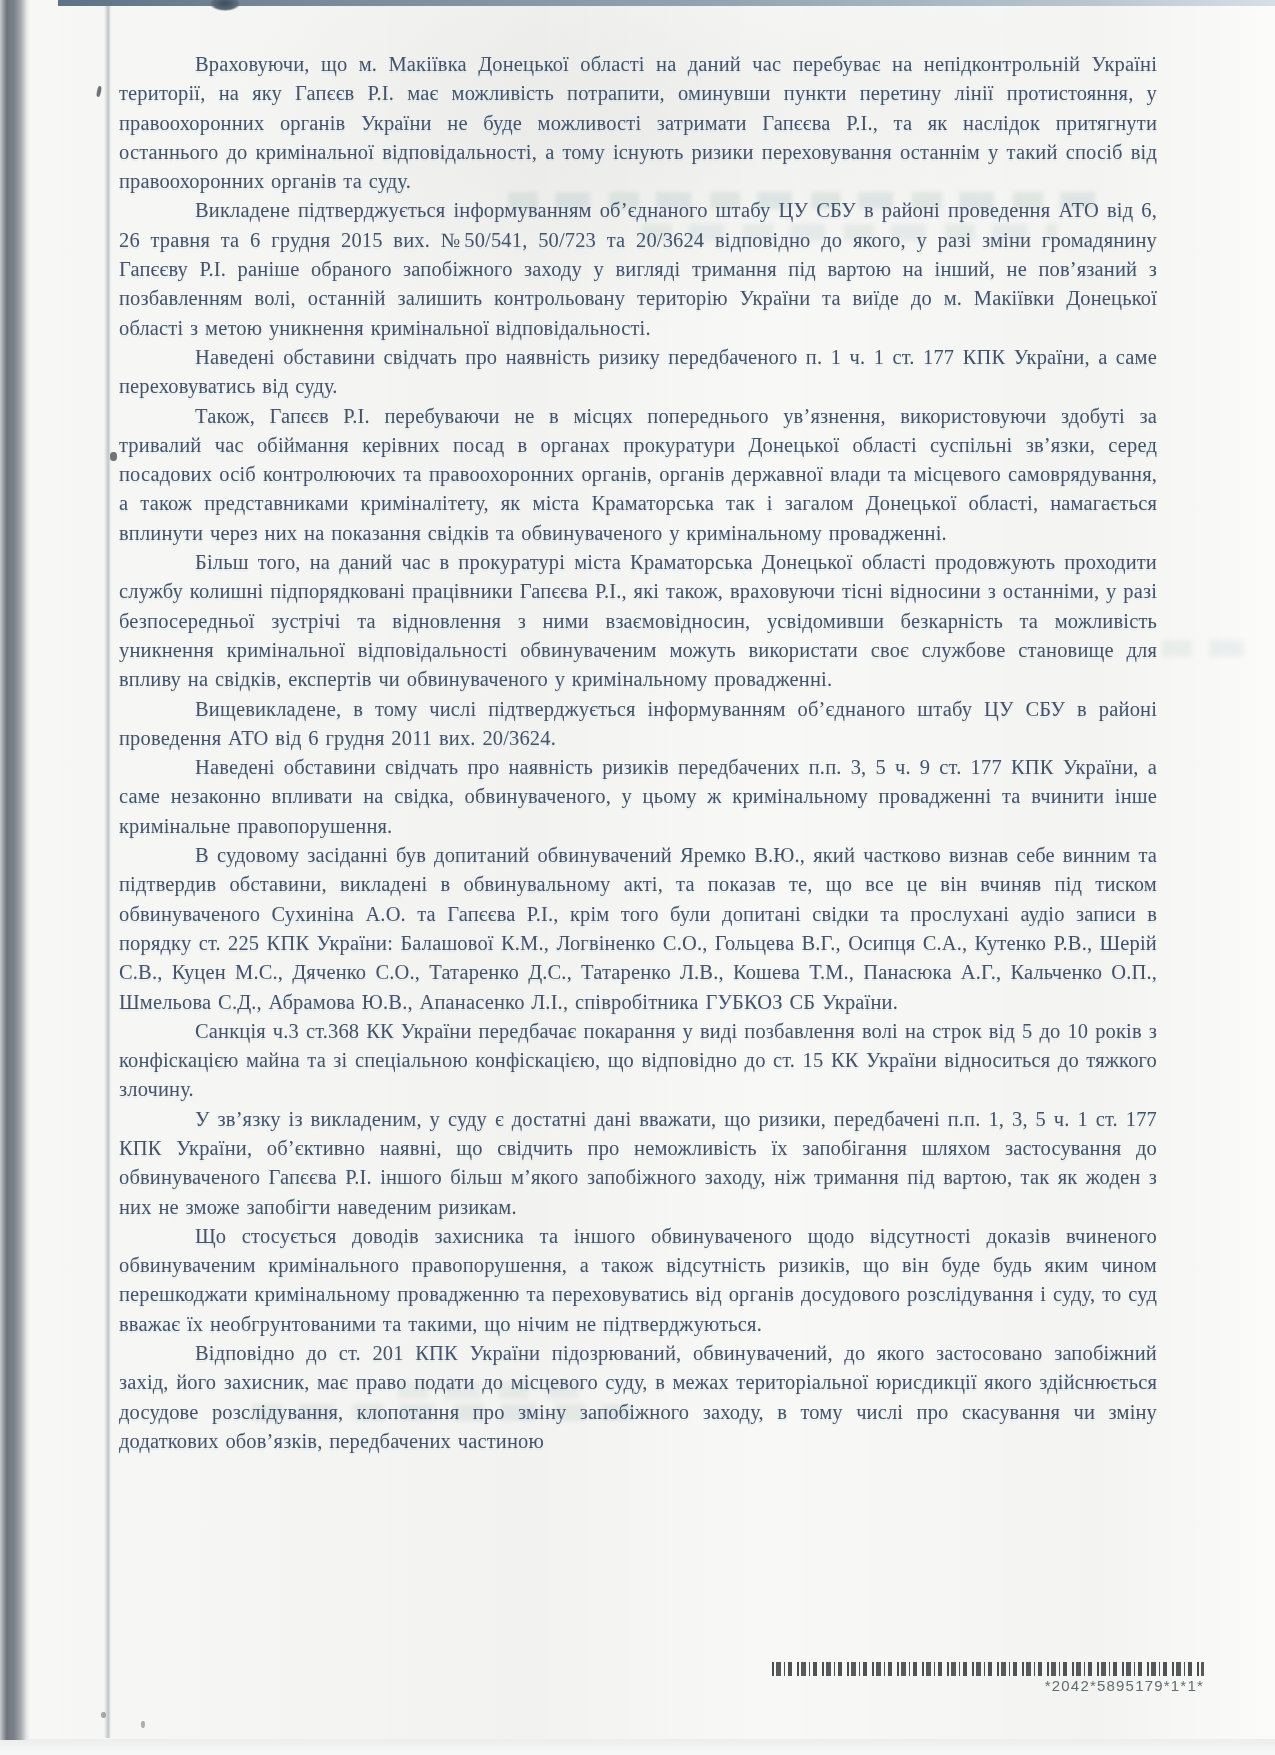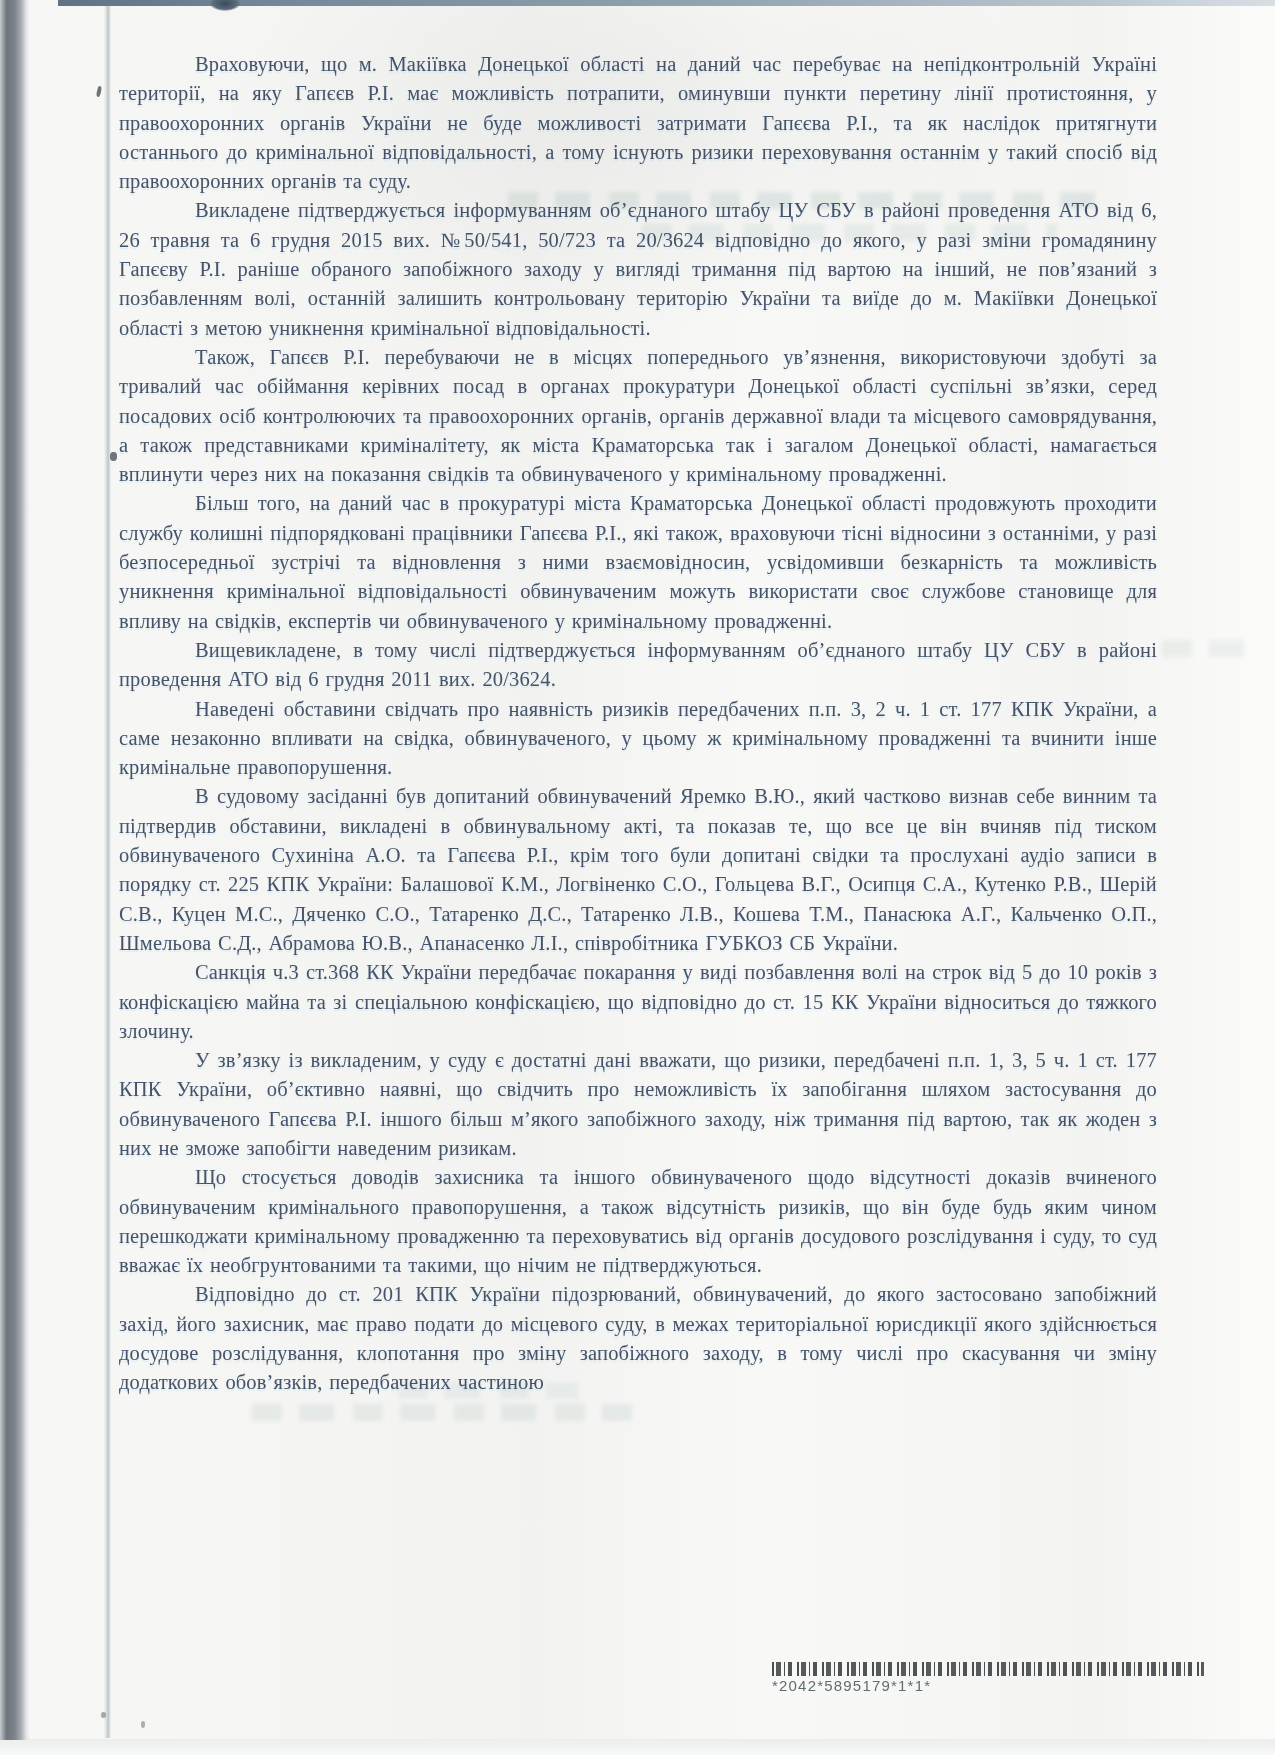--- a/index.html
+++ b/index.html
@@ -129,6 +129,7 @@
   <div class="doc-text">
     <p>Враховуючи, що м. Макіївка Донецької області на даний час перебуває на непідконтрольній Україні території, на яку Гапєєв Р.І. має можливість потрапити, оминувши пункти перетину лінії протистояння, у правоохоронних органів України не буде можливості затримати Гапєєва Р.І., та як наслідок притягнути останнього до кримінальної відповідальності, а тому існують ризики переховування останнім у такий спосіб від правоохоронних органів та суду.</p>
     <p>Викладене підтверджується інформуванням об’єднаного штабу ЦУ СБУ в районі проведення АТО від 6, 26 травня та 6 грудня 2015 вих. №50/541, 50/723 та 20/3624 відповідно до якого, у разі зміни громадянину Гапєєву Р.І. раніше обраного запобіжного заходу у вигляді тримання під вартою на інший, не пов’язаний з позбавленням волі, останній залишить контрольовану територію України та виїде до м. Макіївки Донецької області з метою уникнення кримінальної відповідальності.</p>
+    <p>Наведені обставини свідчать про наявність ризику передбаченого п. 1 ч. 1 ст. 177 КПК України, а саме переховуватись від суду.</p>
     <p>Також, Гапєєв Р.І. перебуваючи не в місцях попереднього ув’язнення,  використовуючи здобуті за тривалий час обіймання керівних посад в органах прокуратури Донецької області суспільні зв’язки, серед посадових осіб контролюючих та правоохоронних органів, органів державної влади та місцевого самоврядування, а також представниками криміналітету, як міста Краматорська так і загалом Донецької області, намагається вплинути через них на показання свідків та обвинуваченого у кримінальному провадженні.</p>
     <p>Більш того, на даний час в прокуратурі міста Краматорська Донецької області продовжують проходити службу колишні підпорядковані працівники Гапєєва Р.І., які також, враховуючи тісні відносини з останніми, у разі безпосередньої зустрічі та відновлення з ними взаємовідносин, усвідомивши безкарність та можливість уникнення кримінальної відповідальності обвинуваченим можуть використати своє службове становище для впливу на свідків, експертів чи обвинуваченого у кримінальному провадженні.</p>
     <p>Вищевикладене, в тому числі підтверджується інформуванням об’єднаного штабу ЦУ СБУ в районі проведення АТО від 6 грудня 2011 вих. 20/3624.</p>

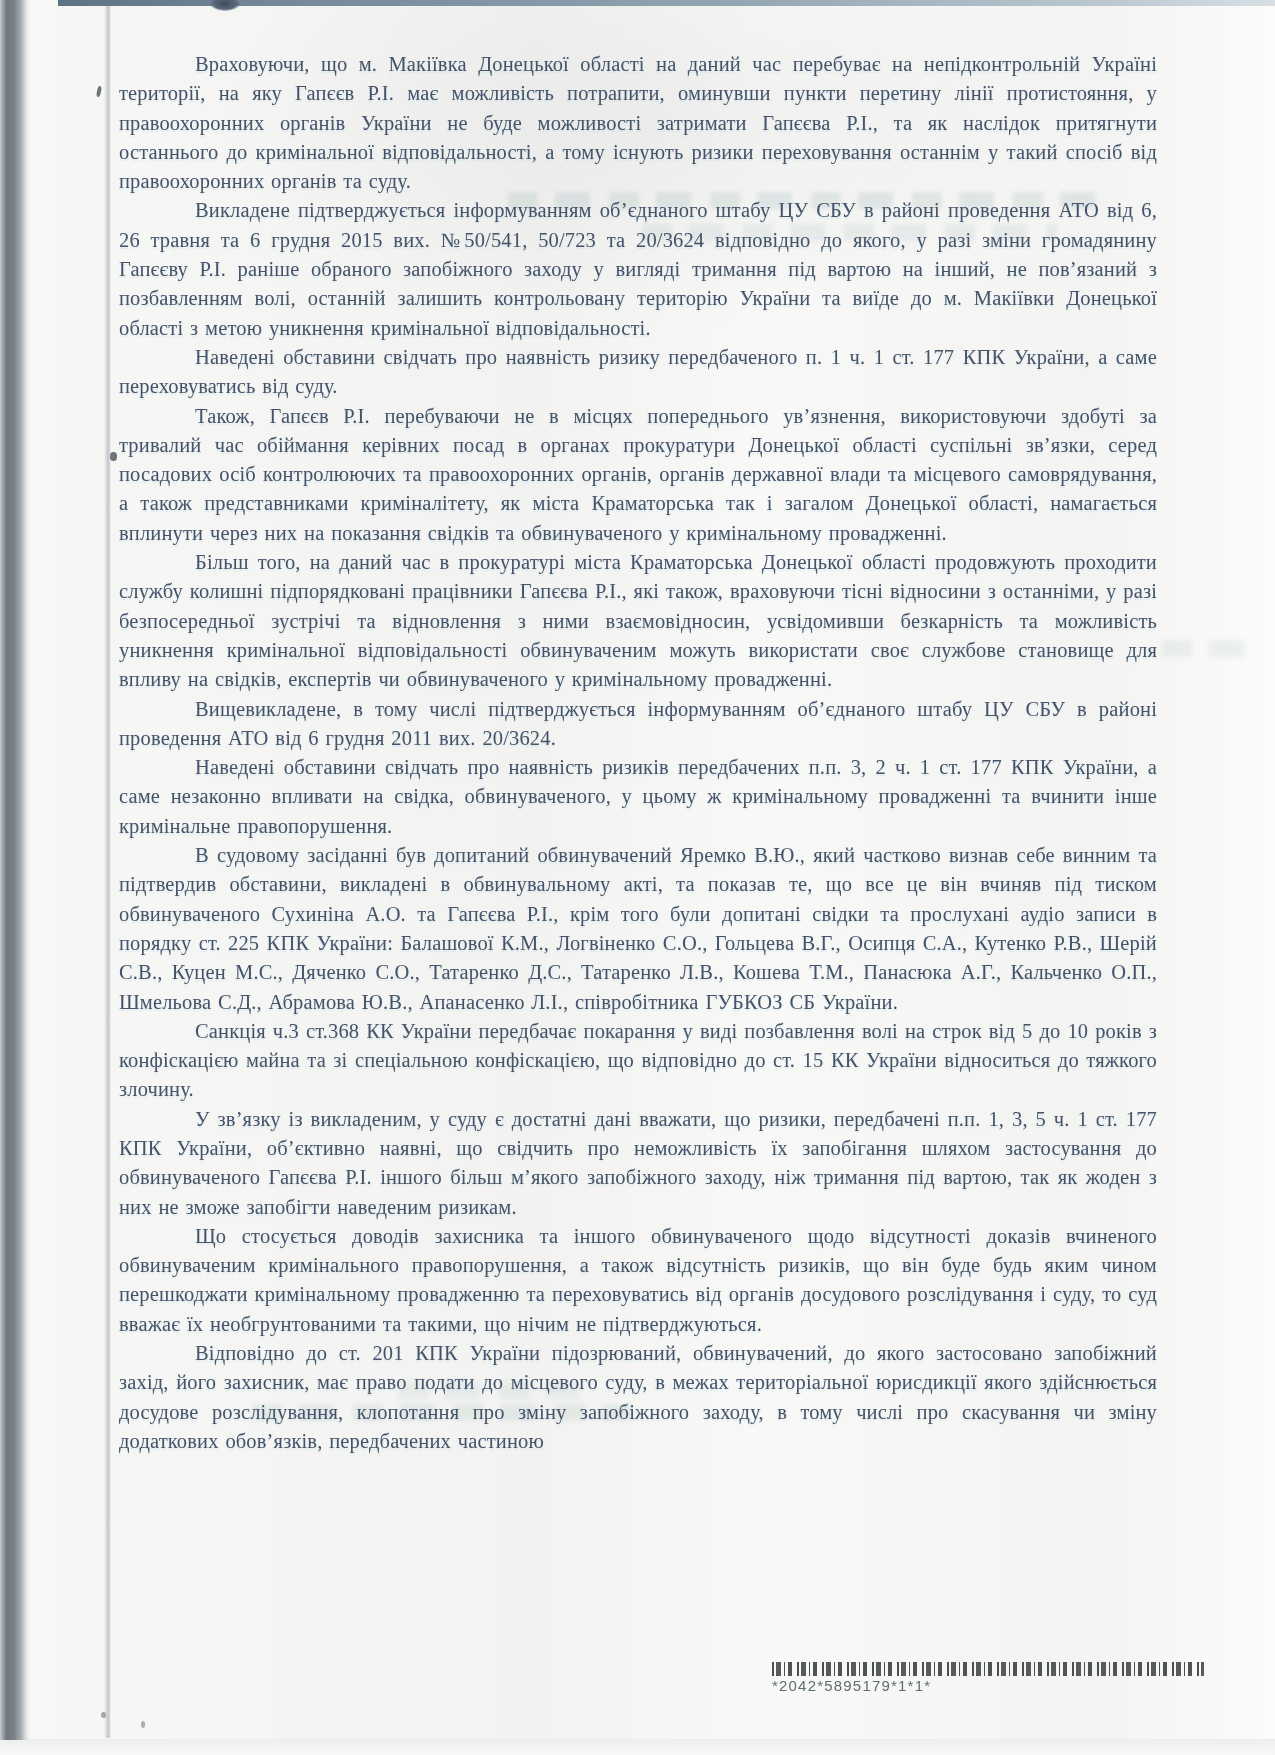--- a/index.html
+++ b/index.html
@@ -133,7 +133,7 @@
     <p>Також, Гапєєв Р.І. перебуваючи не в місцях попереднього ув’язнення,  використовуючи здобуті за тривалий час обіймання керівних посад в органах прокуратури Донецької області суспільні зв’язки, серед посадових осіб контролюючих та правоохоронних органів, органів державної влади та місцевого самоврядування, а також представниками криміналітету, як міста Краматорська так і загалом Донецької області, намагається вплинути через них на показання свідків та обвинуваченого у кримінальному провадженні.</p>
     <p>Більш того, на даний час в прокуратурі міста Краматорська Донецької області продовжують проходити службу колишні підпорядковані працівники Гапєєва Р.І., які також, враховуючи тісні відносини з останніми, у разі безпосередньої зустрічі та відновлення з ними взаємовідносин, усвідомивши безкарність та можливість уникнення кримінальної відповідальності обвинуваченим можуть використати своє службове становище для впливу на свідків, експертів чи обвинуваченого у кримінальному провадженні.</p>
     <p>Вищевикладене, в тому числі підтверджується інформуванням об’єднаного штабу ЦУ СБУ в районі проведення АТО від 6 грудня 2011 вих. 20/3624.</p>
-    <p>Наведені обставини свідчать про наявність ризиків передбачених п.п. 3, 2 ч. 1 ст. 177 КПК України, а саме незаконно впливати на свідка, обвинуваченого, у цьому ж кримінальному провадженні та вчинити інше кримінальне правопорушення.</p>
+    <p>Наведені обставини свідчать про наявність ризиків передбачених п.п. 3, 5 ч. 9 ст. 177 КПК України, а саме незаконно впливати на свідка, обвинуваченого, у цьому ж кримінальному провадженні та вчинити інше кримінальне правопорушення.</p>
     <p>В судовому засіданні був допитаний обвинувачений Яремко В.Ю., який частково визнав себе винним та підтвердив обставини, викладені в обвинувальному акті, та показав те, що все це він вчиняв під тиском обвинуваченого Сухиніна А.О. та Гапєєва Р.І., крім того були допитані свідки та прослухані аудіо записи в порядку ст. 225 КПК України:  Балашової К.М., Логвіненко С.О., Гольцева В.Г., Осипця С.А., Кутенко Р.В., Шерій С.В., Куцен М.С., Дяченко С.О., Татаренко Д.С., Татаренко Л.В., Кошева Т.М.,  Панасюка А.Г., Кальченко О.П., Шмельова С.Д., Абрамова Ю.В., Апанасенко Л.І., співробітника ГУБКОЗ СБ України.</p>
     <p>Санкція ч.3 ст.368 КК України передбачає покарання у виді позбавлення волі на строк від 5 до 10 років з конфіскацією майна та зі спеціальною конфіскацією, що відповідно до ст. 15 КК України відноситься до тяжкого злочину.</p>
     <p>У зв’язку із викладеним, у суду є достатні дані вважати, що ризики, передбачені п.п. 1, 3, 5 ч. 1 ст. 177 КПК України, об’єктивно наявні, що свідчить про неможливість їх запобігання шляхом застосування до обвинуваченого  Гапєєва Р.І. іншого більш м’якого запобіжного заходу, ніж тримання під вартою, так як жоден з них не зможе запобігти наведеним ризикам.</p>

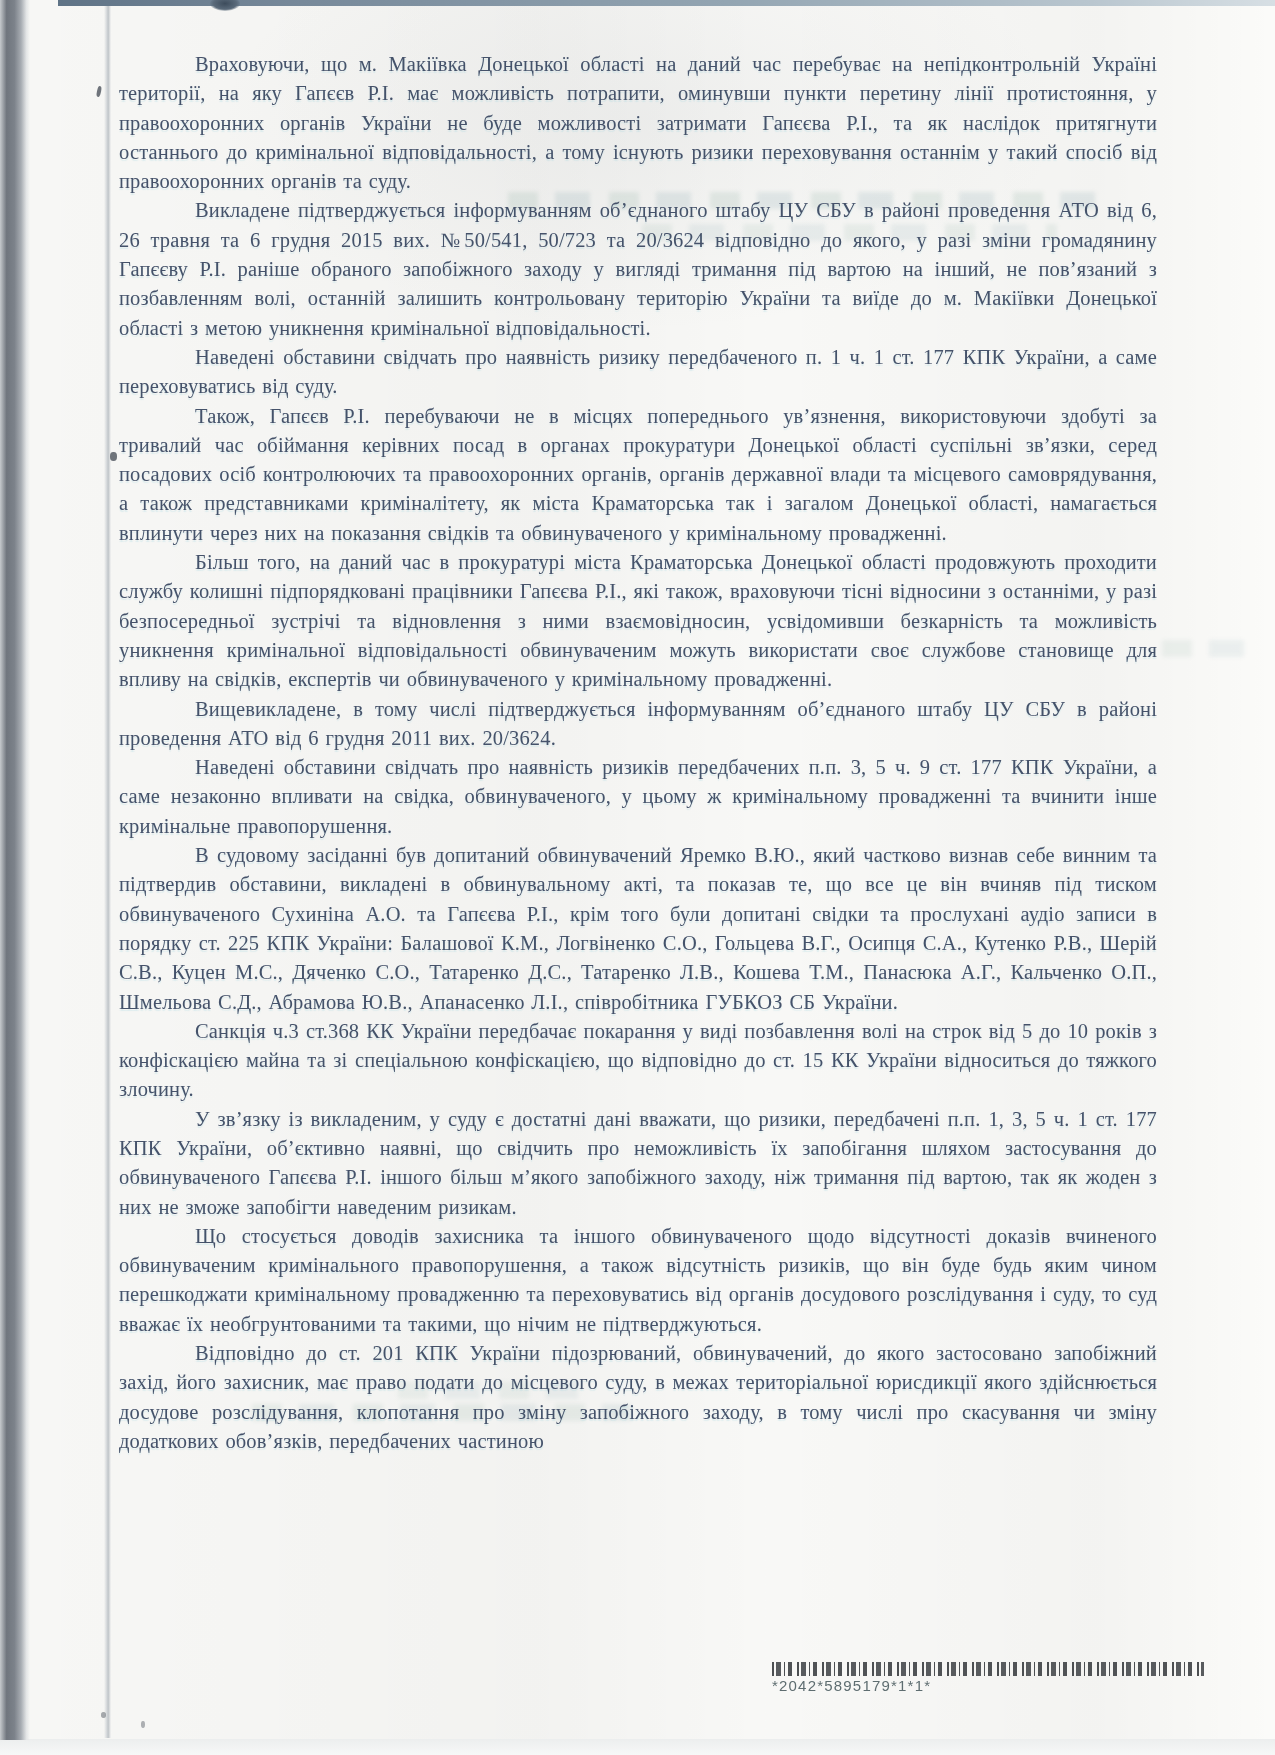--- a/index.html
+++ b/index.html
@@ -83,7 +83,7 @@
   
   .barcode-wrap {
     position: absolute; left: 772px; top: 1662px; width: 432px;
-    text-align: left;
+    text-align: right;
   }
   .barcode-bars {
     width: 432px; height: 14px;

